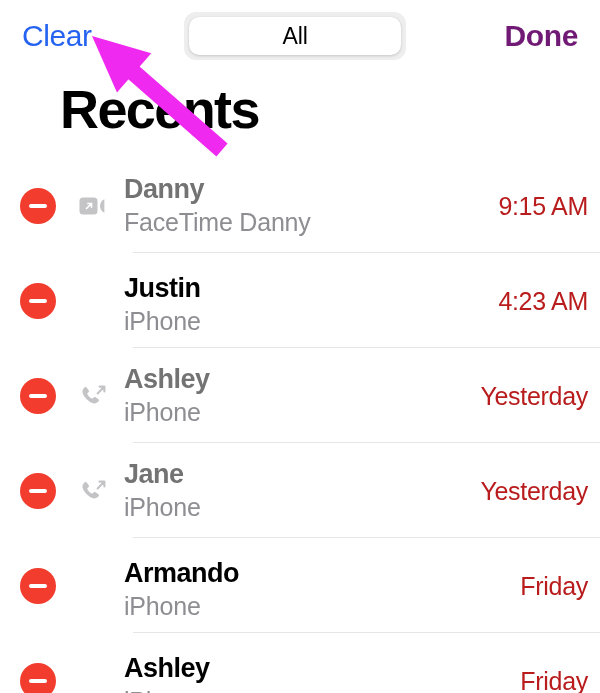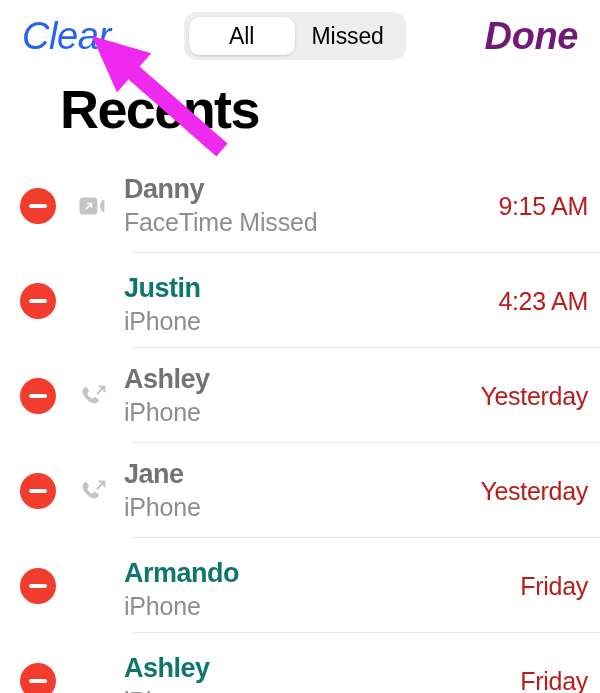--- a/index.html
+++ b/index.html
@@ -36,14 +36,13 @@
   }
 
   .nav-btn {
-    font-size: 38px;
+    font-size: 30px;
     letter-spacing: -0.4px;
     white-space: nowrap;
     cursor: pointer;
     background: none;
     border: none;
     font-family: "Liberation Sans", sans-serif;
-    font-style: italic;
   }
   .nav-btn.clear { color: #2563f0; font-weight: 400; }
   .nav-btn.done  { color: #701a75; font-weight: 700; }

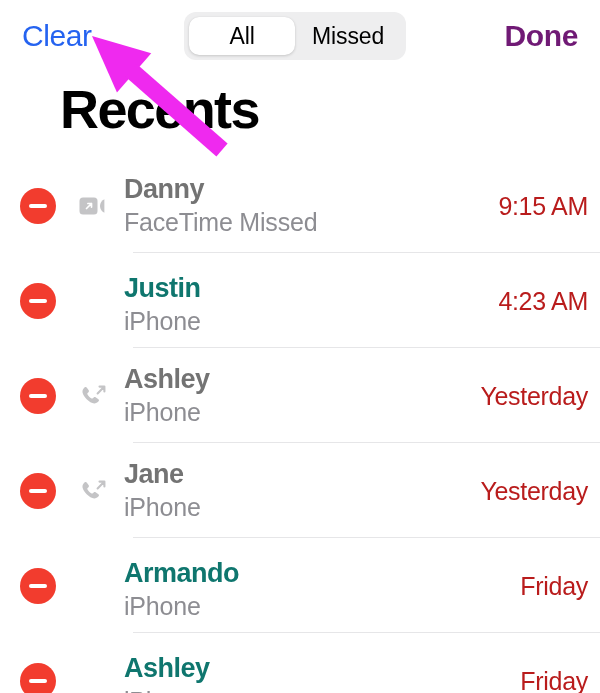--- a/index.html
+++ b/index.html
@@ -213,7 +213,6 @@
 
     <div class="segmented">
       <div class="seg selected">All</div>
-      <div class="seg">Missed</div>
     </div>
 
     <button class="nav-btn done">Done</button>

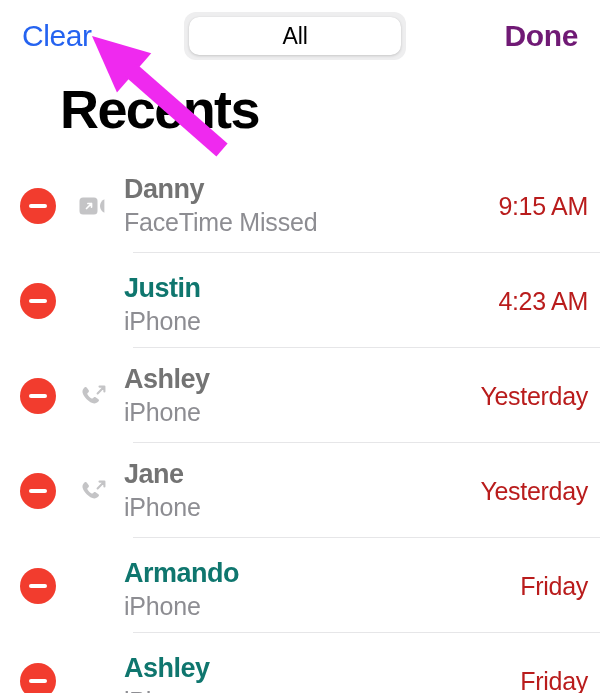--- a/index.html
+++ b/index.html
@@ -234,7 +234,7 @@
         </span>
         <div class="row-text">
           <div class="row-name">Danny</div>
-          <div class="row-sub">FaceTime Missed</div>
+          <div class="row-sub">FaceTime Danny</div>
         </div>
         <div class="row-time">9:15 AM</div>
         <div class="separator"></div>

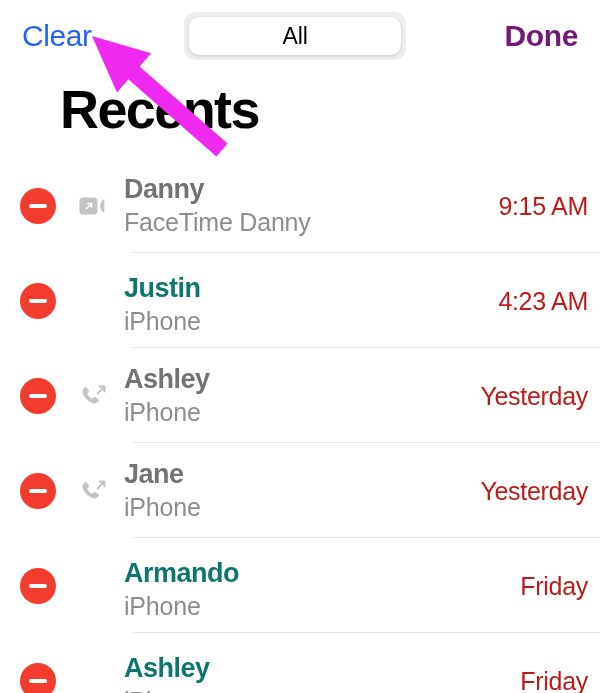--- a/index.html
+++ b/index.html
@@ -161,7 +161,7 @@
     color: #737373;
     white-space: nowrap;
   }
-  .row-name.missed { color: #0f766e; margin-top: 8px; }
+  .row-name.missed { color: #000000; margin-top: 8px; }
   .row-sub {
     font-size: 25px;
     font-weight: 400;

